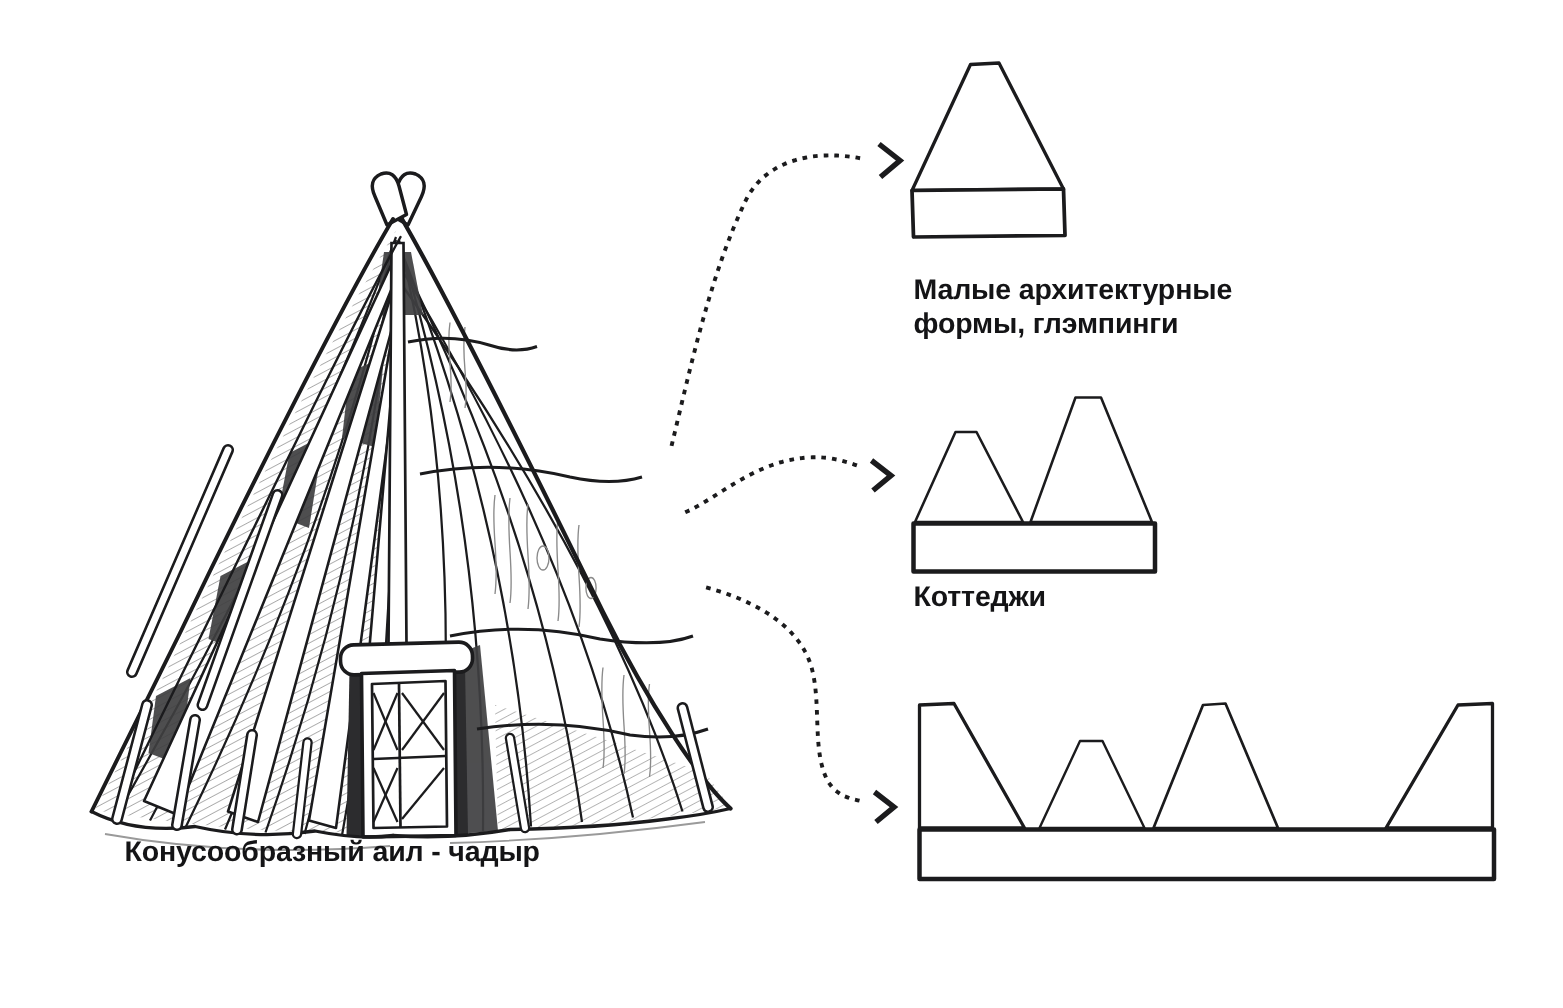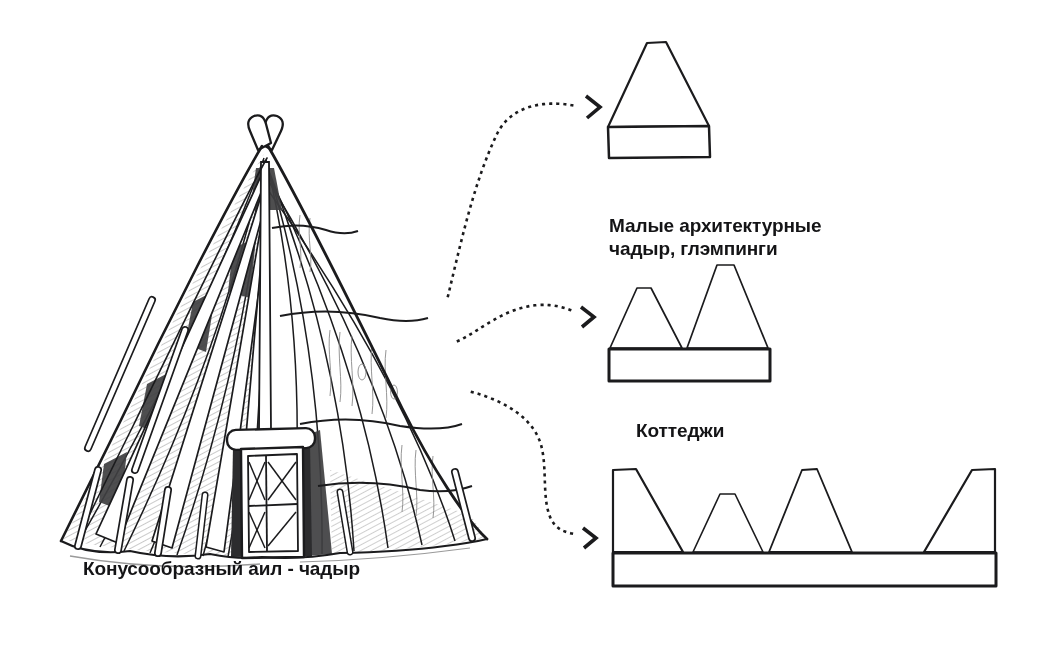--- a/index.html
+++ b/index.html
@@ -11,7 +11,7 @@
   svg{display:block;}
   .lbl{
     position:absolute;font-weight:700;font-size:19px;line-height:23px;
-    color:#141416;letter-spacing:-0.1px;white-space:nowrap;margin-top:32px;
+    color:#141416;letter-spacing:-0.1px;white-space:nowrap;
   }
   .lbl span{display:block;}
   .caption{

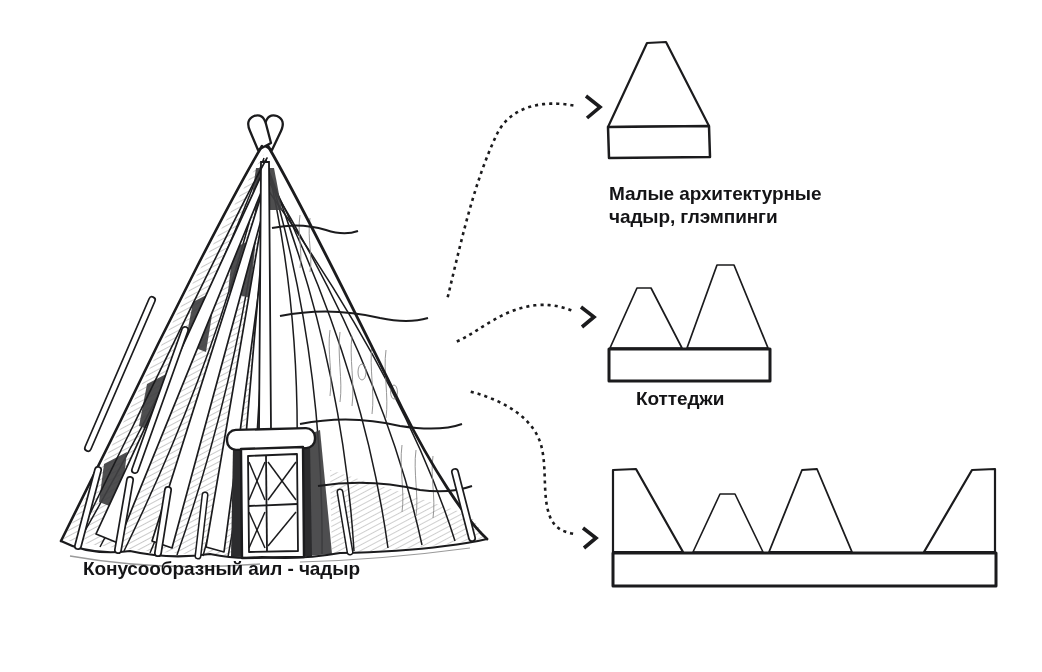--- a/index.html
+++ b/index.html
@@ -184,7 +184,7 @@
   </svg>
   <div class="lbl" style="left:609px;top:182px">
     <span>Малые архитектурные</span>
-    <span>чадыр, глэмпинги</span>
+    <span>формы, глэмпинги</span>
   </div>
 
   <svg class="abs" style="left:598px;top:256px" width="182" height="132" viewBox="598 256 182 132">

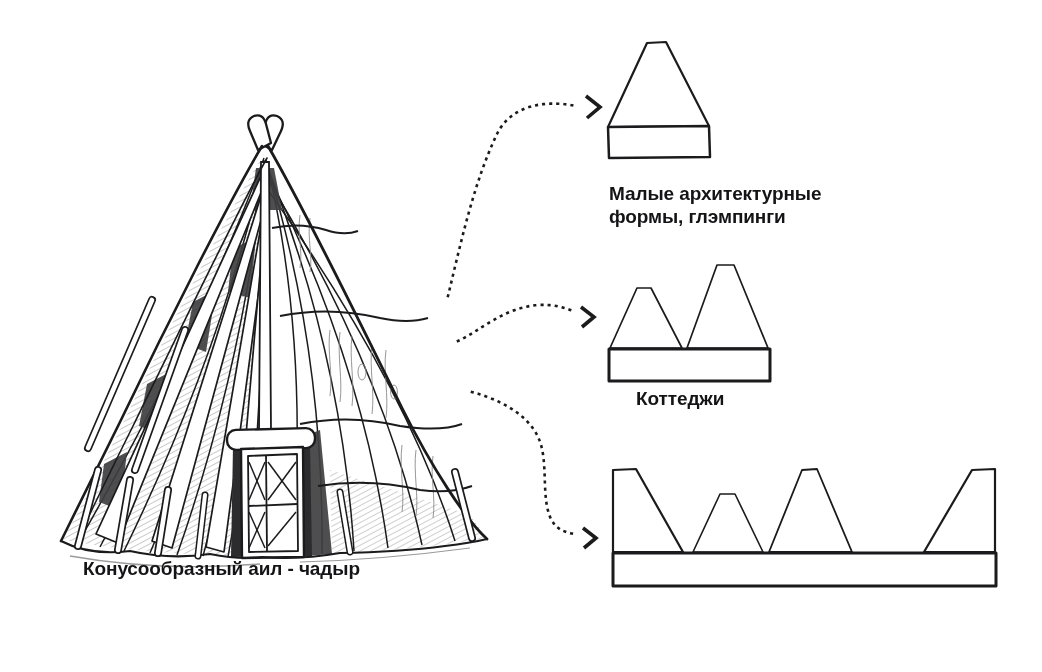--- a/index.html
+++ b/index.html
@@ -194,7 +194,7 @@
       <path d="M609,349 L770,349 L770,381 L609,381 Z" stroke-width="3"></path>
     </g>
   </svg>
-  <div class="lbl" style="left:636px;top:387px">
+  <div class="lbl" style="left:609px;top:387px">
     <span>Коттеджи</span>
   </div>
 

